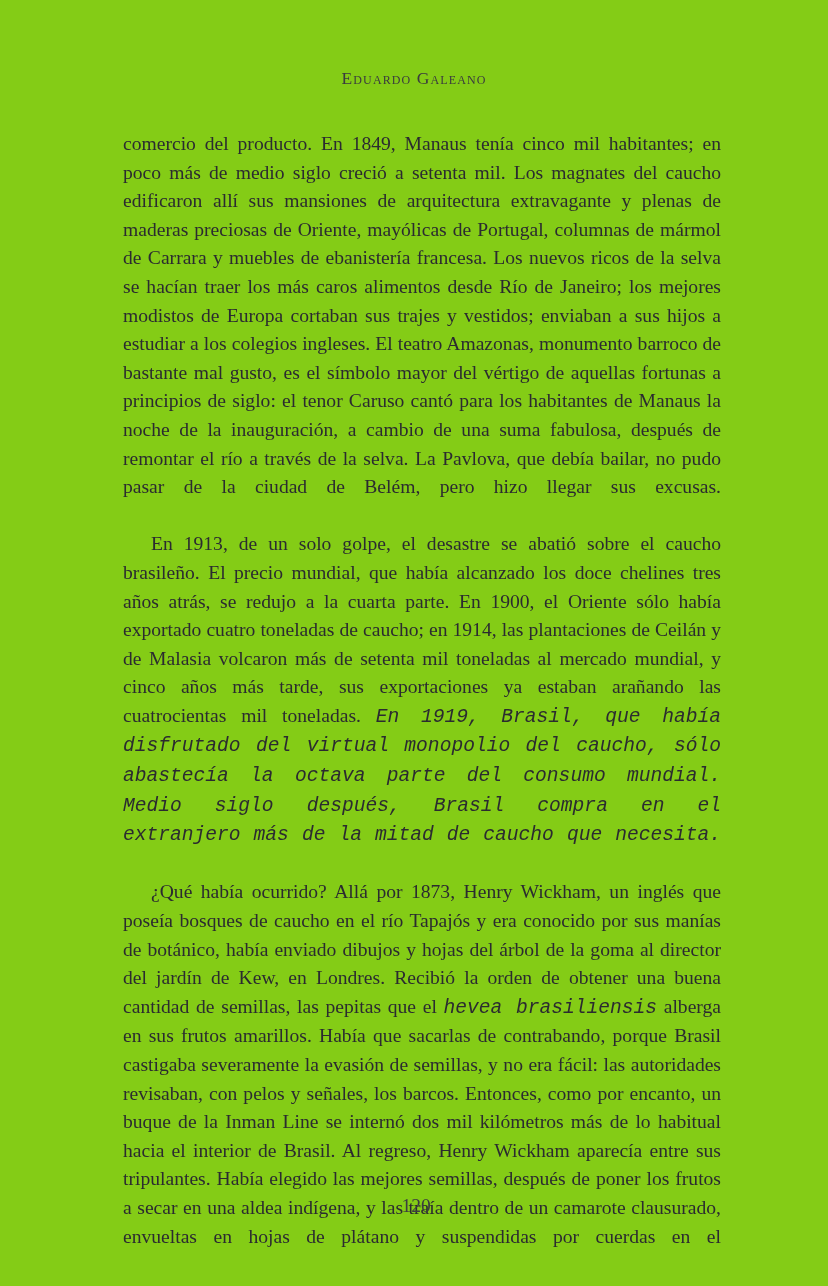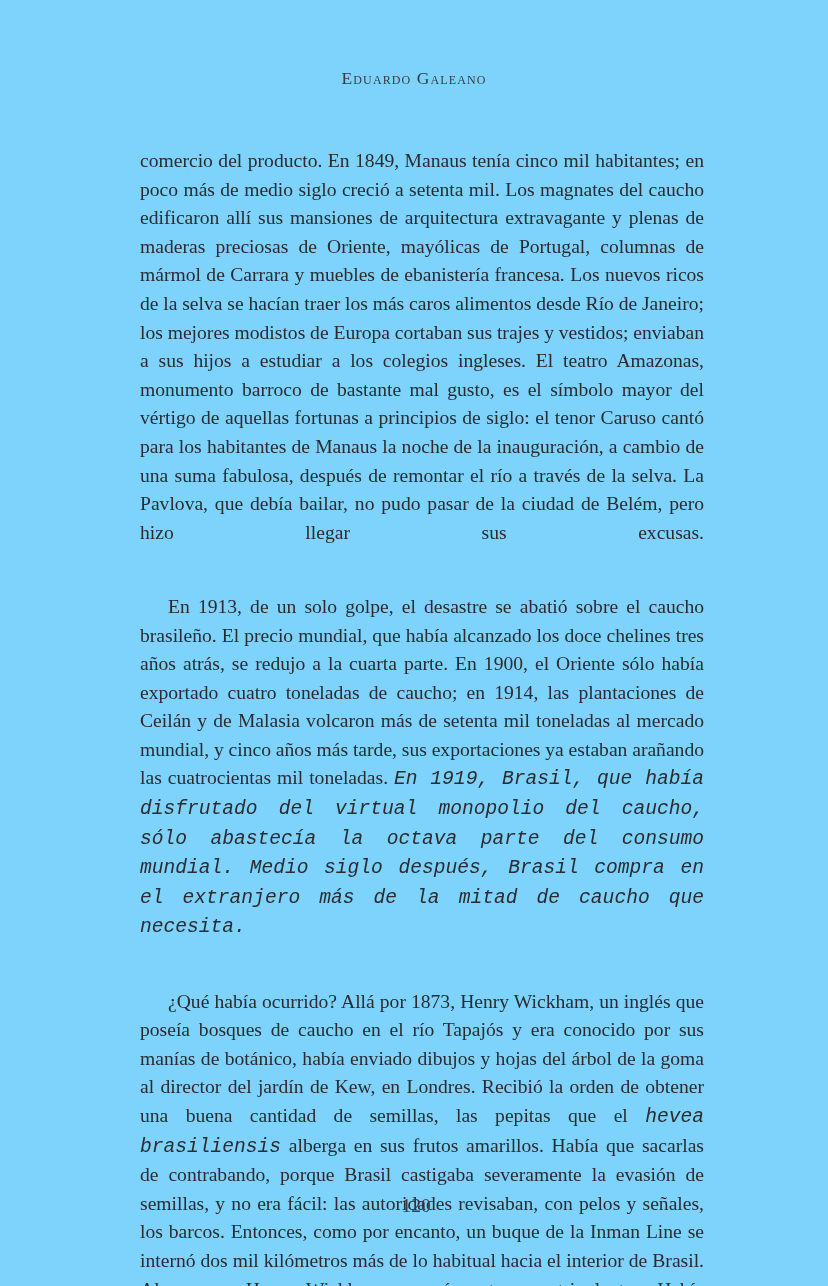--- a/index.html
+++ b/index.html
@@ -14,7 +14,7 @@
     position: relative;
     width: 828px;
     height: 1286px;
-    background: #7dd3fc;
+    background: #84cc16;
     overflow: hidden;
     box-sizing: border-box;
   }

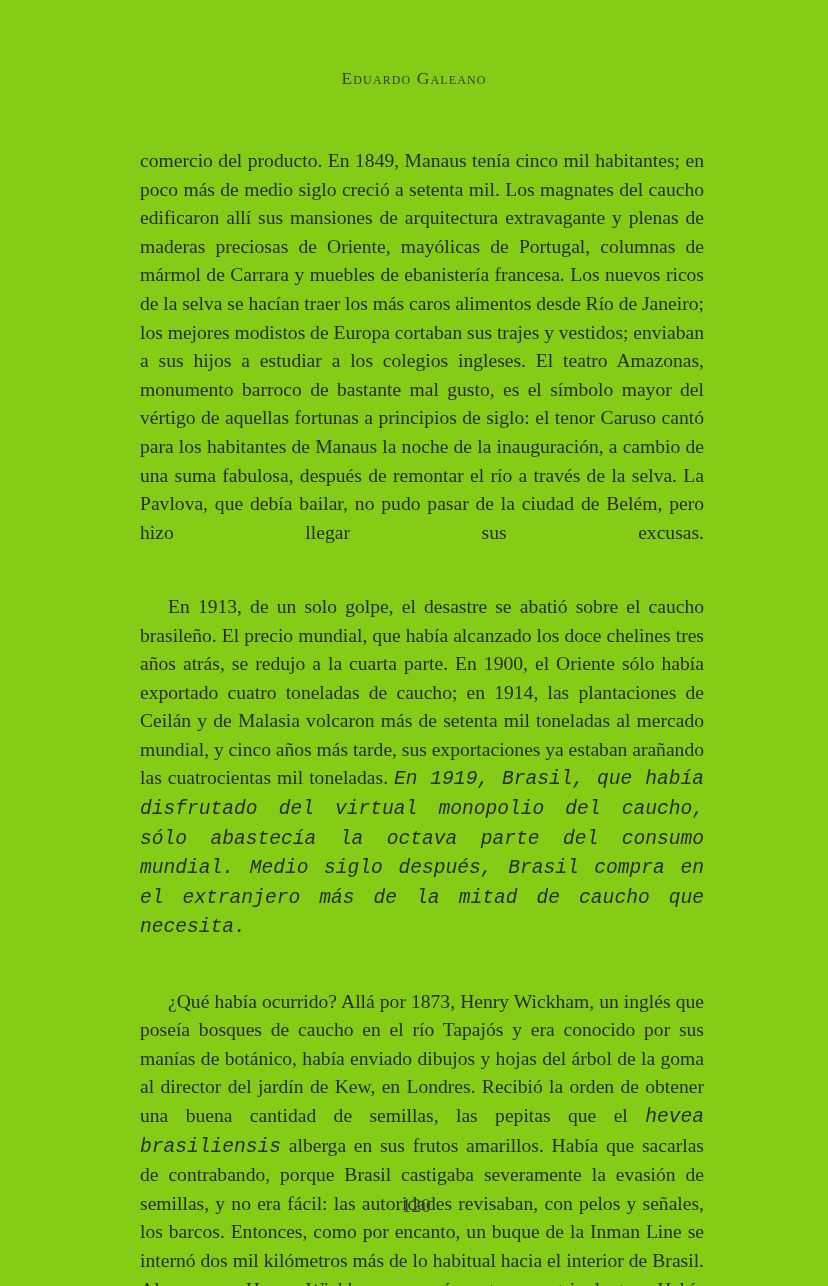--- a/index.html
+++ b/index.html
@@ -43,7 +43,7 @@
     width: 598px;
   }
   .para {
-    margin: 17px;
+    margin: 0;
     color: #2b2b30;
     font-size: 19.6px;
     line-height: 28.6px;

